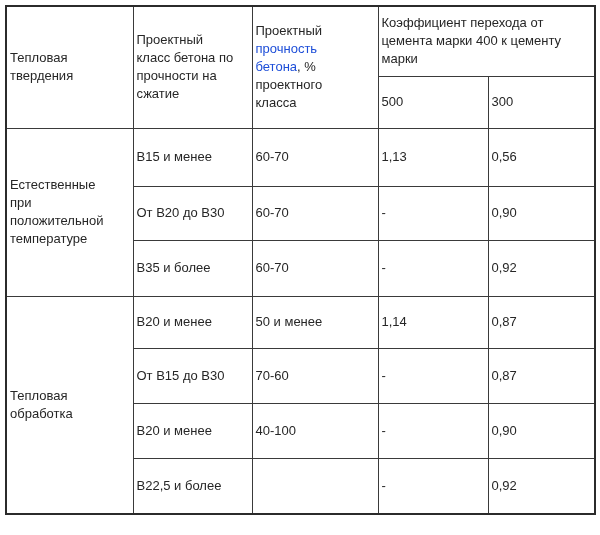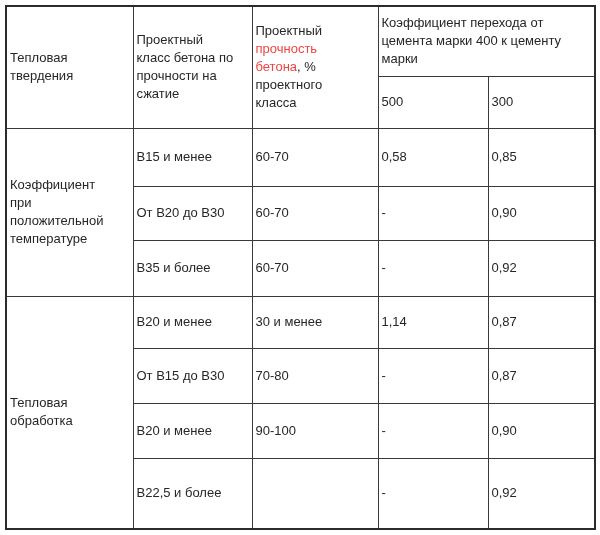--- a/index.html
+++ b/index.html
@@ -43,7 +43,7 @@
   tr.r6 { height: 55px; }
   tr.r7 { height: 71px; }
   a.inline-link {
-    color: #ef4444;
+    color: #1d4ed8;
     text-decoration: none;
     cursor: pointer;
   }

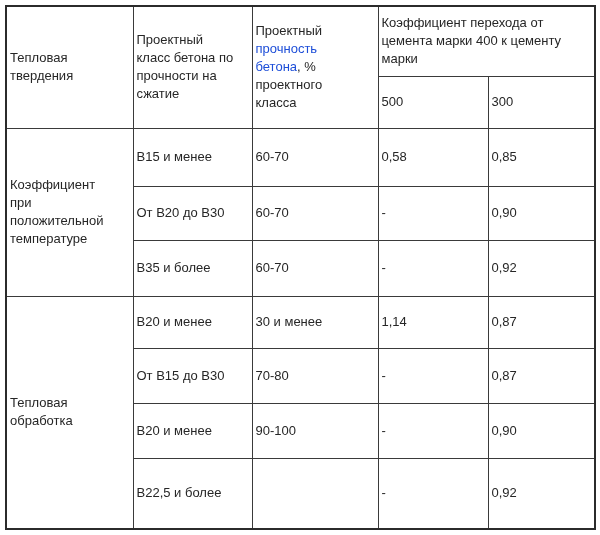--- a/index.html
+++ b/index.html
@@ -79,7 +79,7 @@
         <td rowspan="3">Коэффициент при положительной температуре</td>
         <td>В15 и менее</td>
         <td>60-70</td>
-        <td>0,58</td>
+        <td>1,13</td>
         <td>0,85</td>
       </tr>
       <tr class="r2">

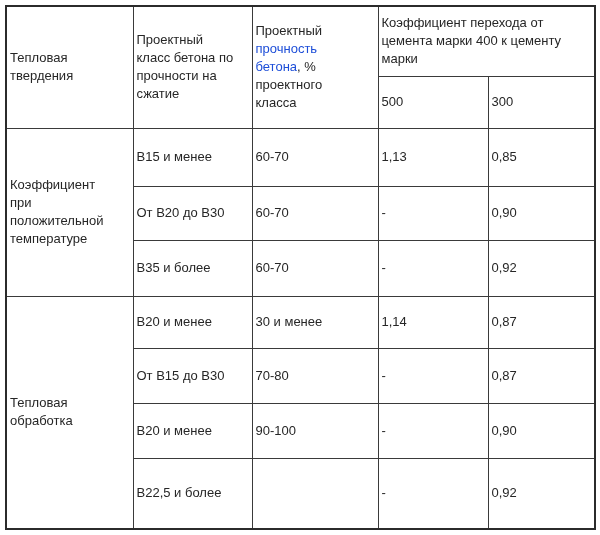--- a/index.html
+++ b/index.html
@@ -80,7 +80,7 @@
         <td>В15 и менее</td>
         <td>60-70</td>
         <td>1,13</td>
-        <td>0,85</td>
+        <td>0,56</td>
       </tr>
       <tr class="r2">
         <td>От В20 до В30</td>

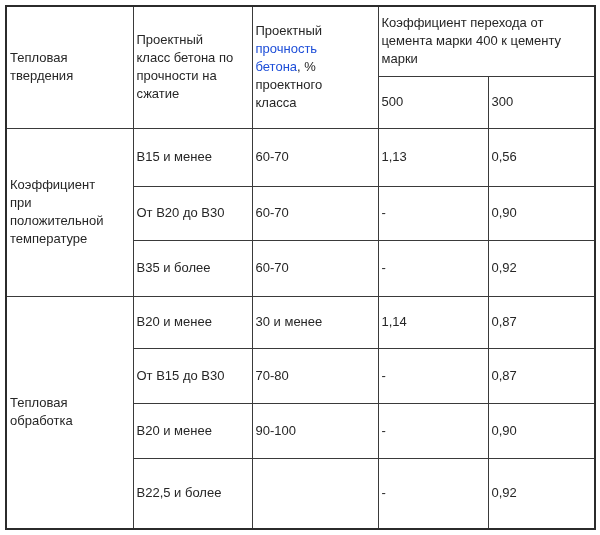--- a/index.html
+++ b/index.html
@@ -76,7 +76,7 @@
       </tr>
 
       <tr class="r1">
-        <td rowspan="3">Коэффициент при положительной температуре</td>
+        <td rowspan="3">Естественные при положительной температуре</td>
         <td>В15 и менее</td>
         <td>60-70</td>
         <td>1,13</td>

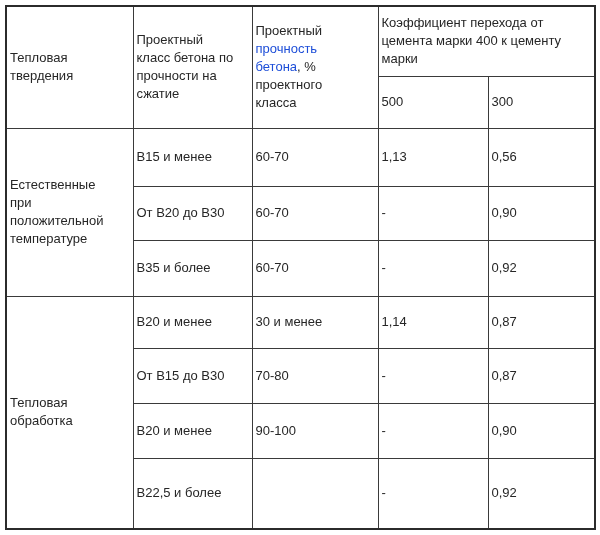--- a/index.html
+++ b/index.html
@@ -98,7 +98,7 @@
       <tr class="r4">
         <td rowspan="4">Тепловая обработка</td>
         <td>В20 и менее</td>
-        <td>30 и менее</td>
+        <td>50 и менее</td>
         <td>1,14</td>
         <td>0,87</td>
       </tr>

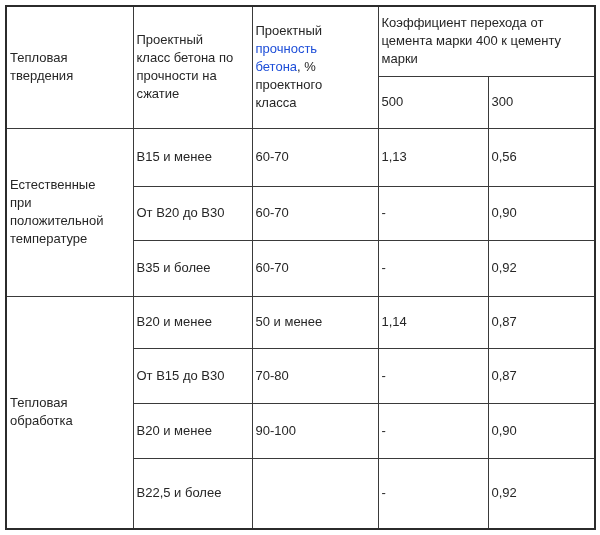--- a/index.html
+++ b/index.html
@@ -104,7 +104,7 @@
       </tr>
       <tr class="r5">
         <td>От В15 до В30</td>
-        <td>70-80</td>
+        <td>70-60</td>
         <td>-</td>
         <td>0,87</td>
       </tr>

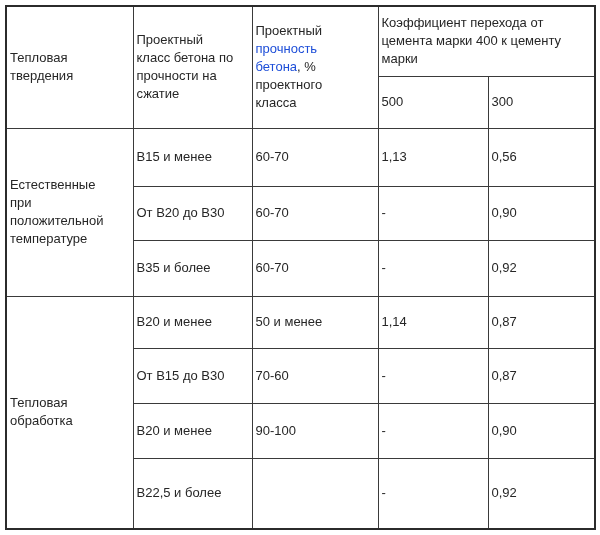--- a/index.html
+++ b/index.html
@@ -110,7 +110,7 @@
       </tr>
       <tr class="r6">
         <td>В20 и менее</td>
-        <td>90-100</td>
+        <td>40-100</td>
         <td>-</td>
         <td>0,90</td>
       </tr>

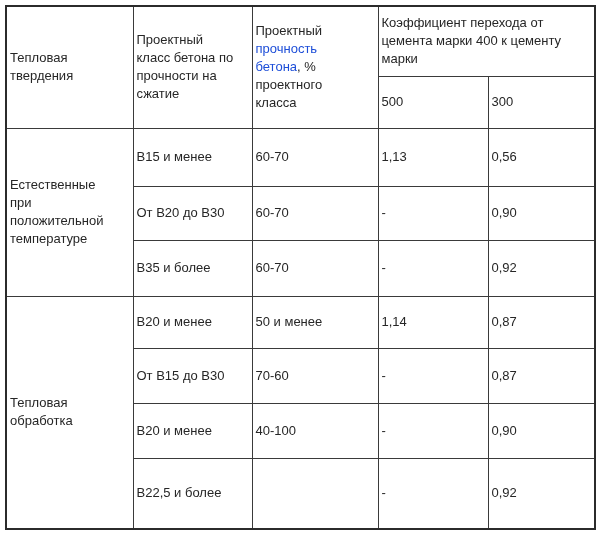--- a/index.html
+++ b/index.html
@@ -41,7 +41,7 @@
   tr.r4 { height: 52px; }
   tr.r5 { height: 55px; }
   tr.r6 { height: 55px; }
-  tr.r7 { height: 71px; }
+  tr.r7 { height: 56px; }
   a.inline-link {
     color: #1d4ed8;
     text-decoration: none;

